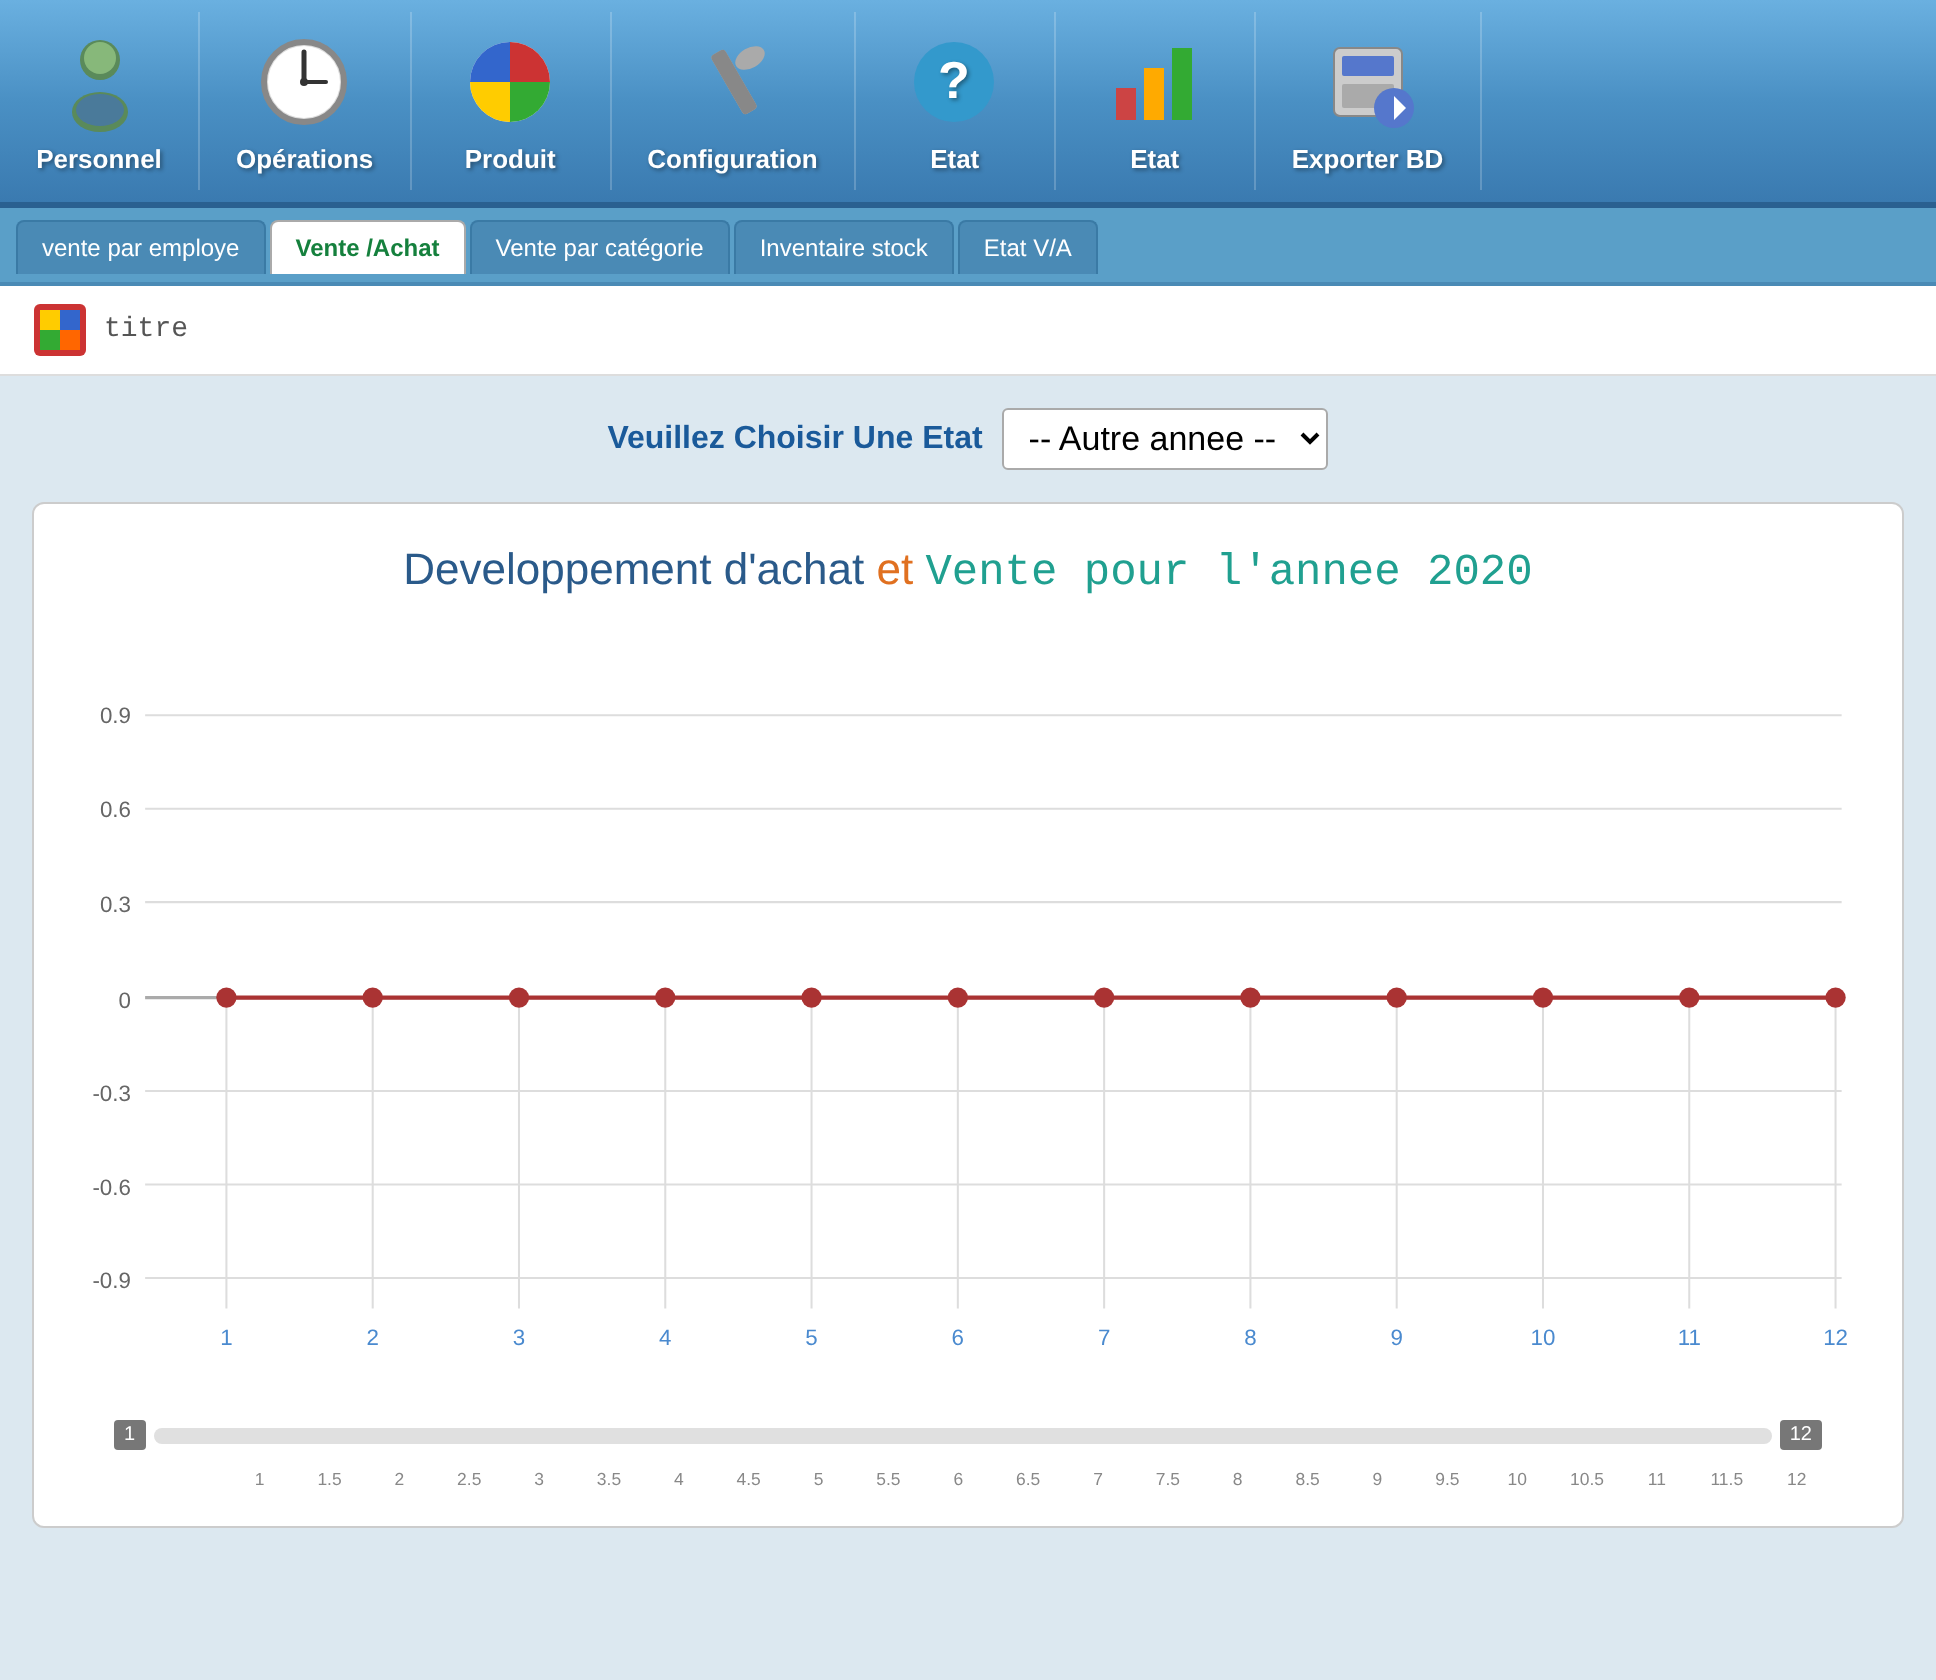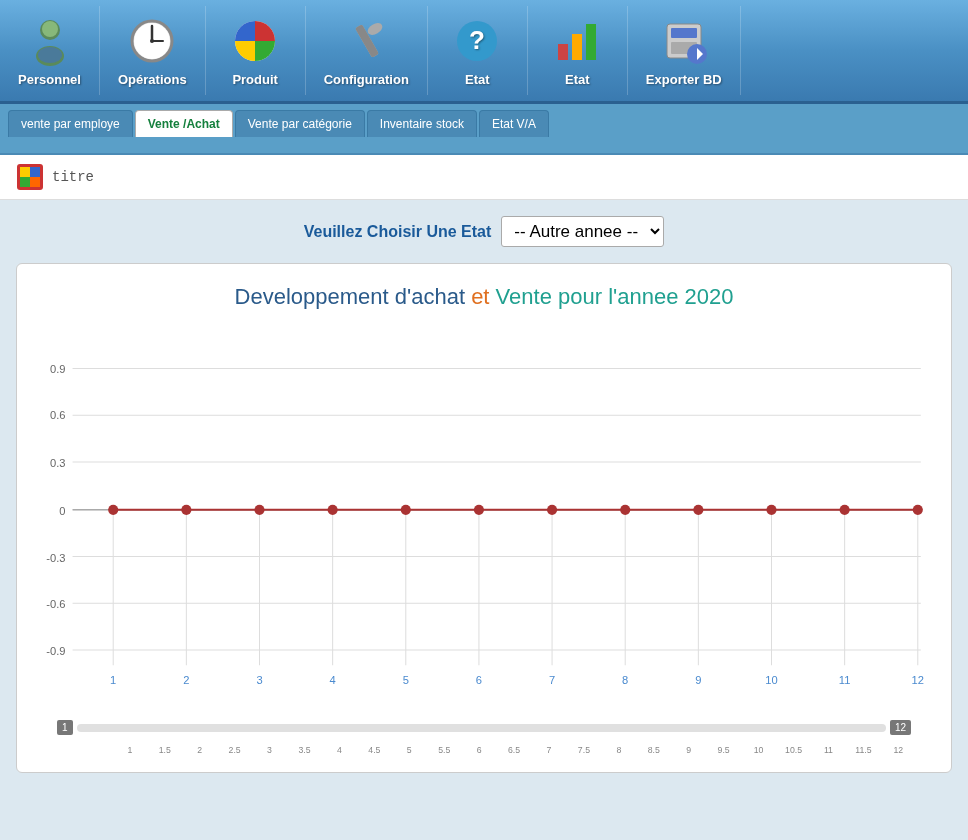--- a/index.html
+++ b/index.html
@@ -42,7 +42,7 @@
       background: #5a9fc8;
       display: flex;
       align-items: center;
-      padding: 6px 8px 16px;
+      padding: 6px 8px 4px;
       gap: 2px;
       border-bottom: 2px solid #4a8ab5;
     }

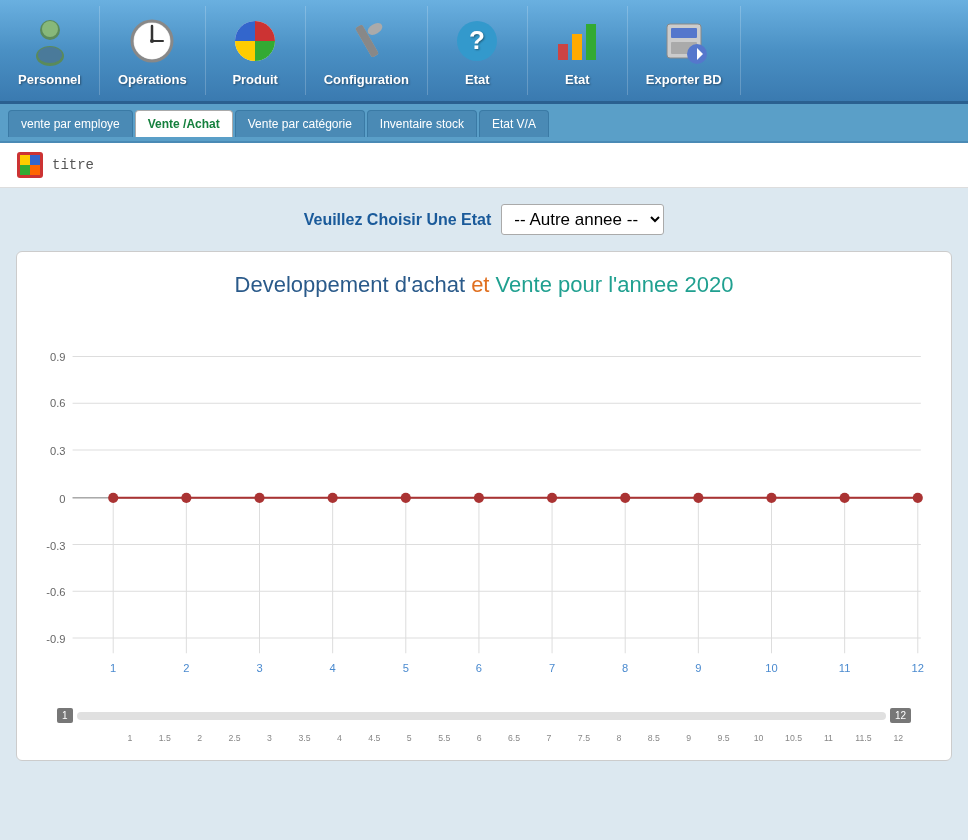--- a/index.html
+++ b/index.html
@@ -285,7 +285,7 @@
 
   <div class="chart-container">
     <div class="chart-title">
-      <span style="color:#2a5a8a;">Developpement d'achat </span><span class="orange" style="color:#e07020;"> et </span><span class="teal" style="color:#20a090;">Vente pour l'annee 2020</span>
+      <span style="color:#2a5a8a;">Developpement d'achat </span><span class="orange" style="color:#e07020;"> et </span><span class="teal" style="color:#20a090;font-family:Liberation Mono, monospace;">Vente pour l'annee 2020</span>
     </div>
 
     <div class="chart-svg-wrapper">

